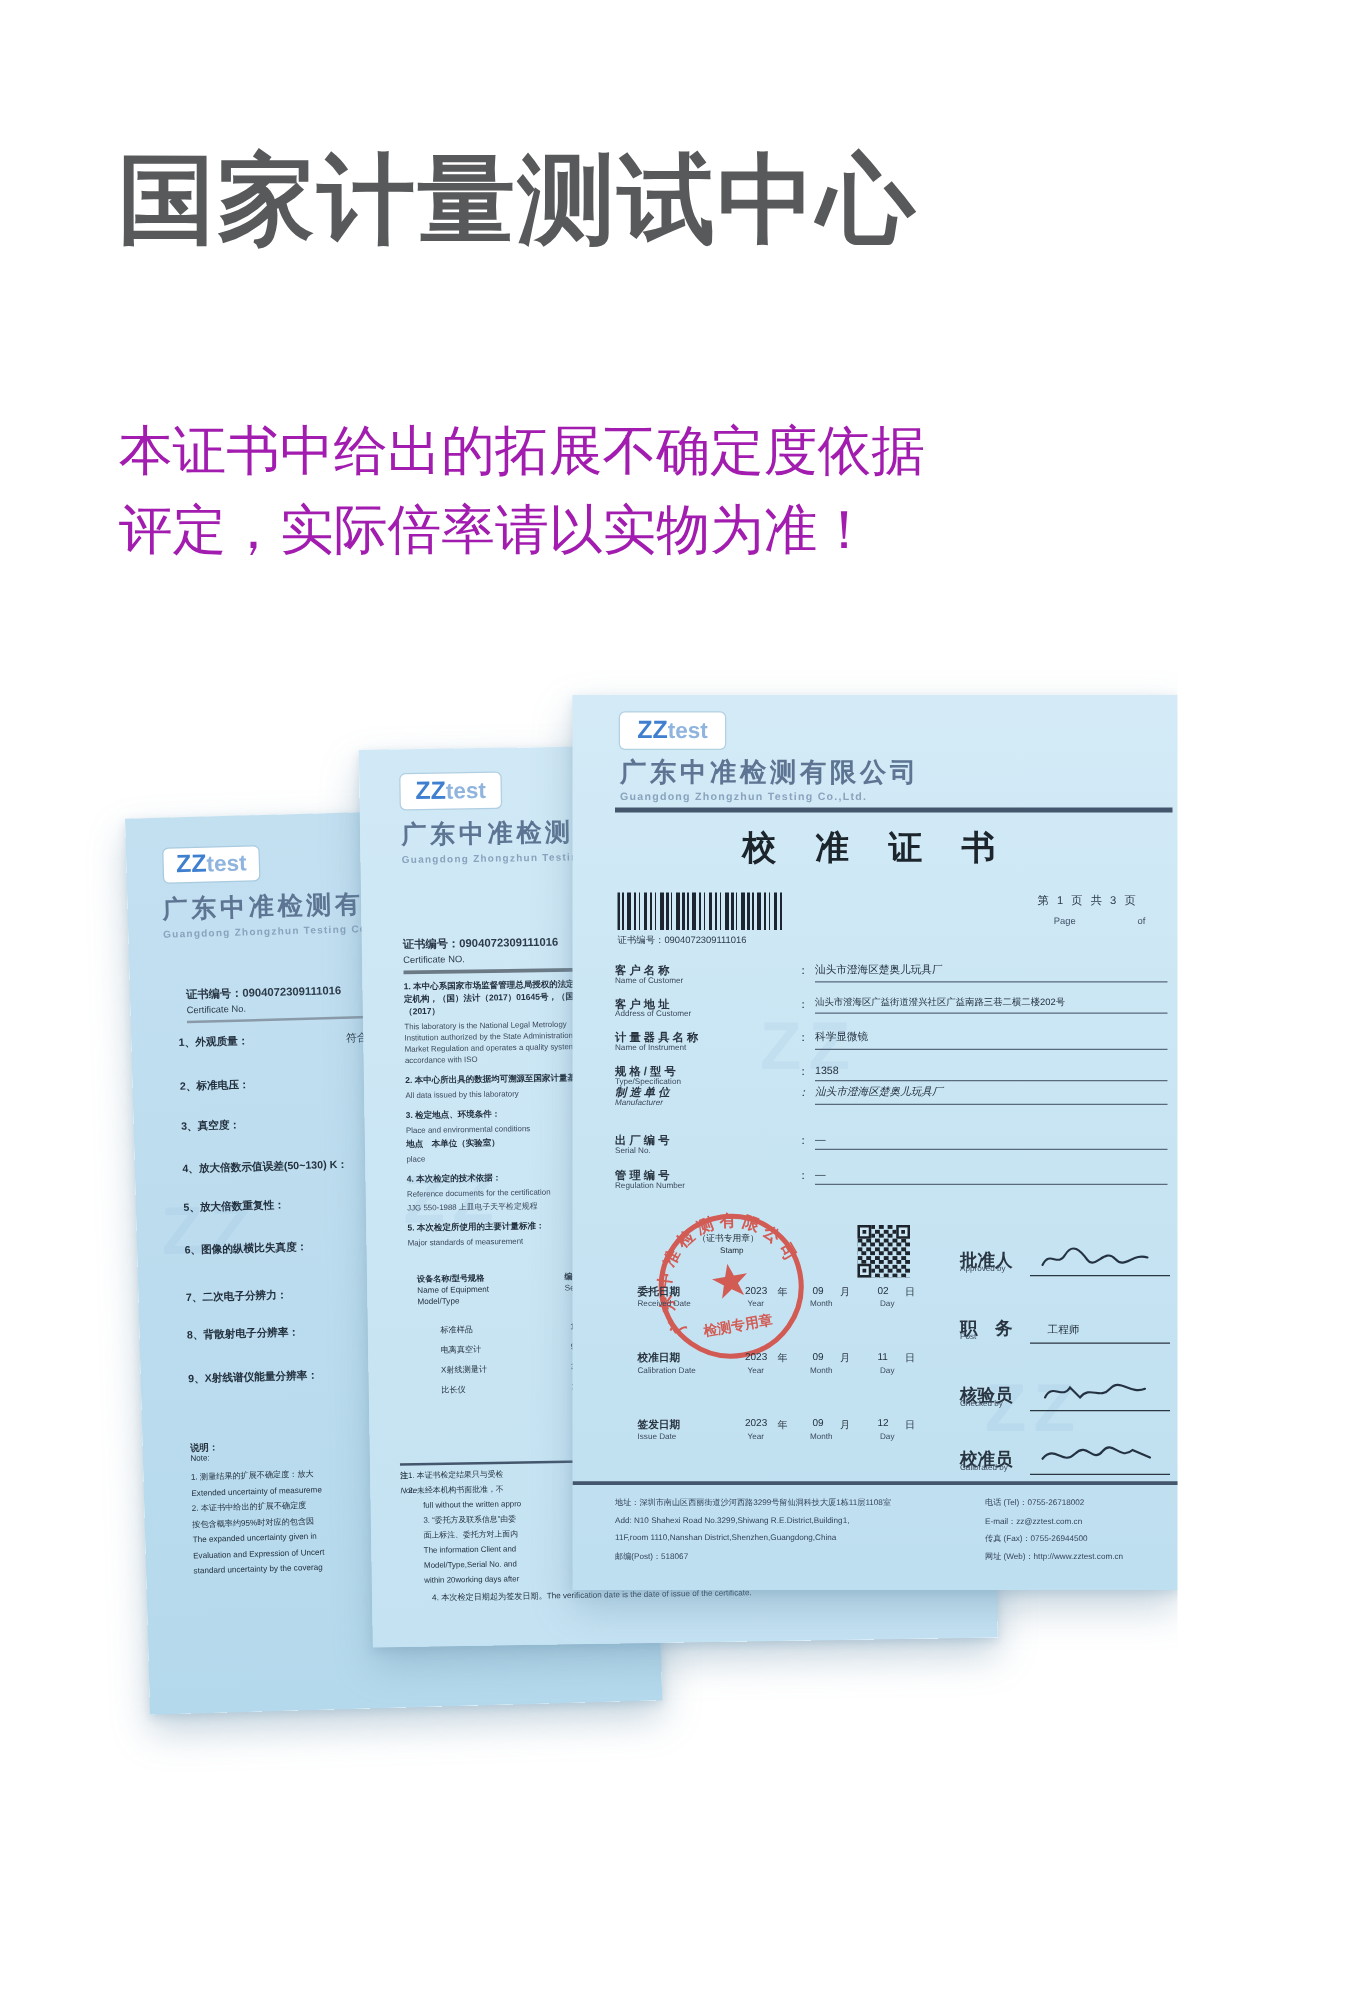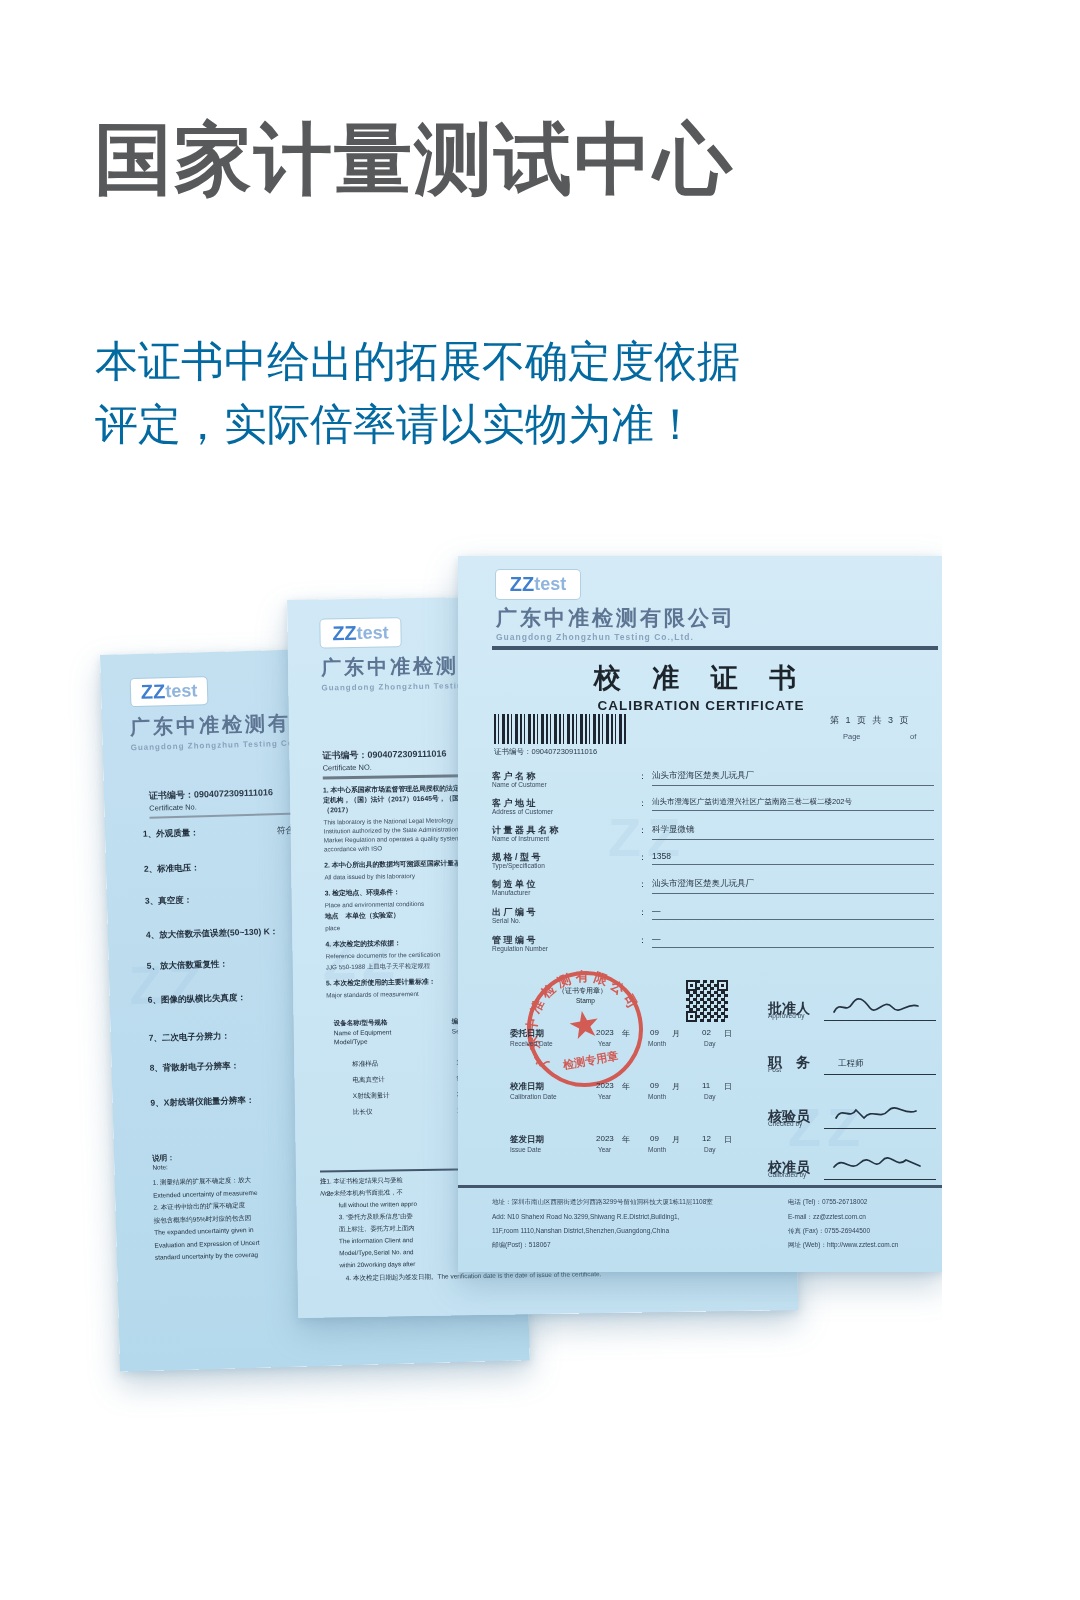--- a/index.html
+++ b/index.html
@@ -9,7 +9,7 @@
   .headline{position:absolute;left:94px;top:112px;font-size:78px;line-height:95px;
             font-weight:900;color:#58595b;letter-spacing:2px;white-space:nowrap;}
   .subtitle{position:absolute;left:95px;top:330px;font-size:43px;line-height:63px;
-            font-weight:500;color:#0369a1;white-space:nowrap;}
+            font-weight:500;color:#a21caf;white-space:nowrap;}
   .footnote{position:absolute;left:94px;top:1428px;font-size:41px;color:#7c7d7f;
             font-weight:500;white-space:nowrap;}
   

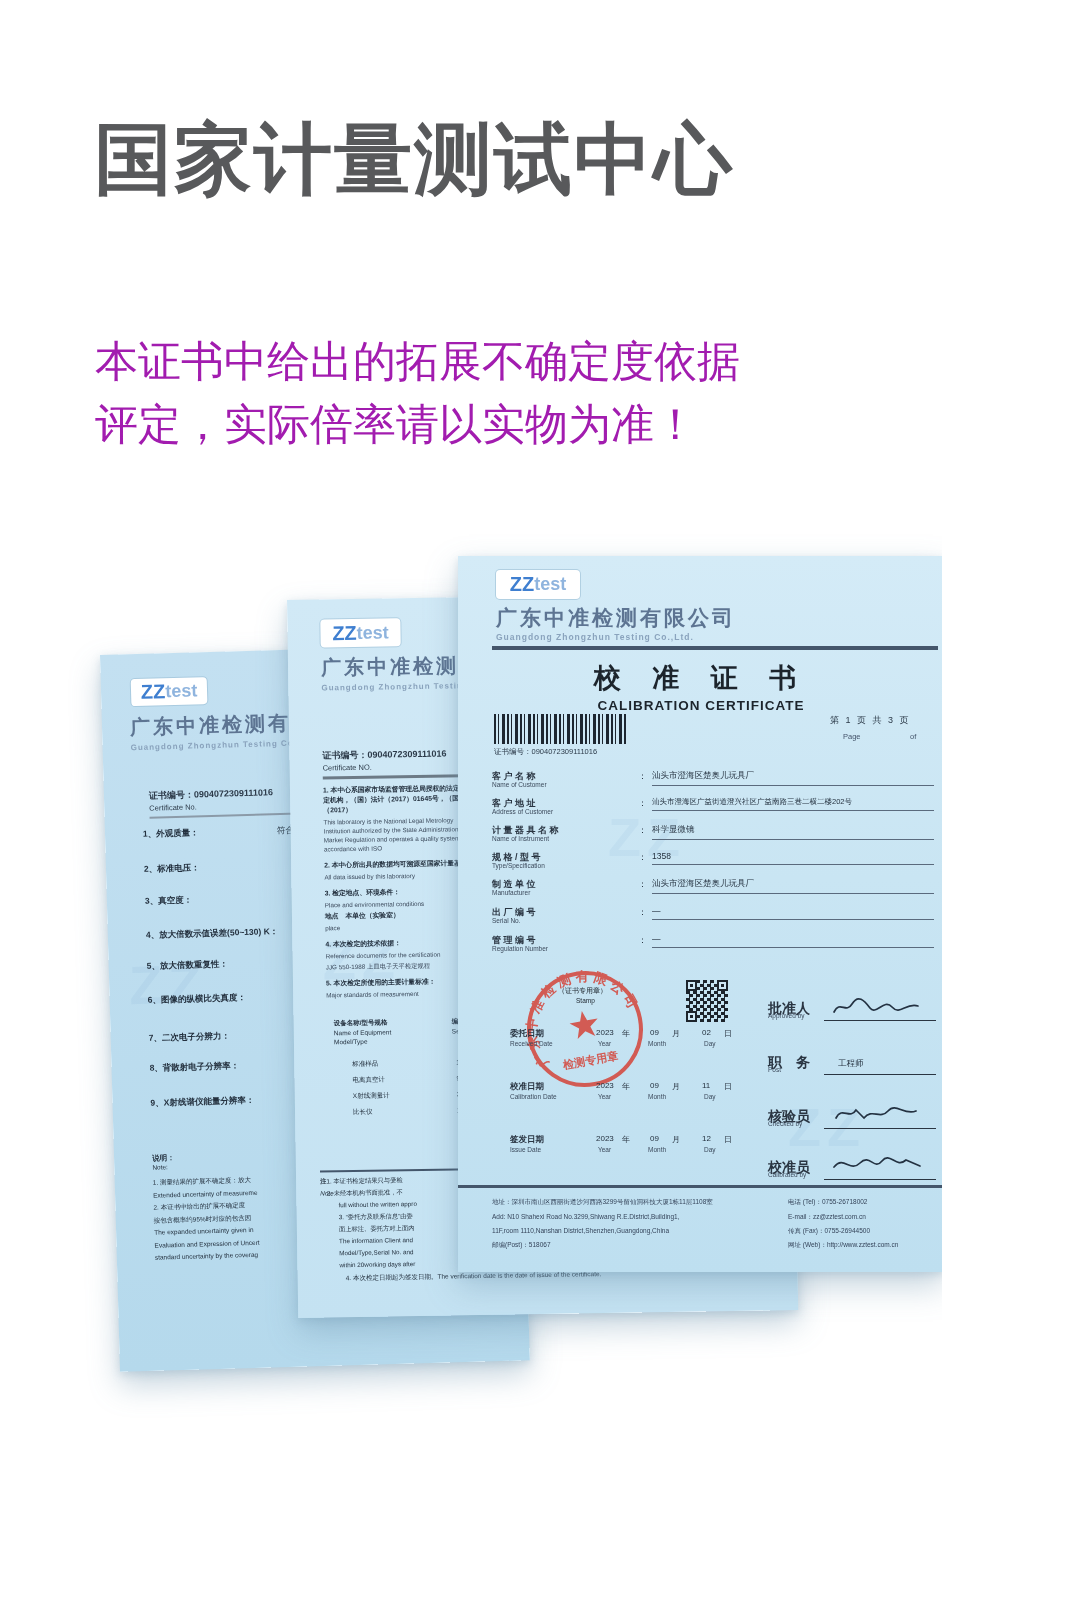--- a/index.html
+++ b/index.html
@@ -196,7 +196,6 @@
     <div class="company-en" style="left:38px;top:76px;">Guangdong Zhongzhun Testing Co.,Ltd.</div>
     <div class="rule" style="left:34px;top:90px;width:446px;"></div>
     <div class="cc-title" style="top:104px;">校 准 证 书</div>
-    <div class="cc-title-en" style="top:142px;">CALIBRATION CERTIFICATE</div>
     <div class="barcode" style="left:36px;top:158px;width:132px;height:30px;"></div>
     <div class="tiny" style="left:36px;top:191px;">证书编号：0904072309111016</div>
     <div class="t9" style="left:372px;top:158px;letter-spacing:2px;">第 1 页 共 3 页</div>

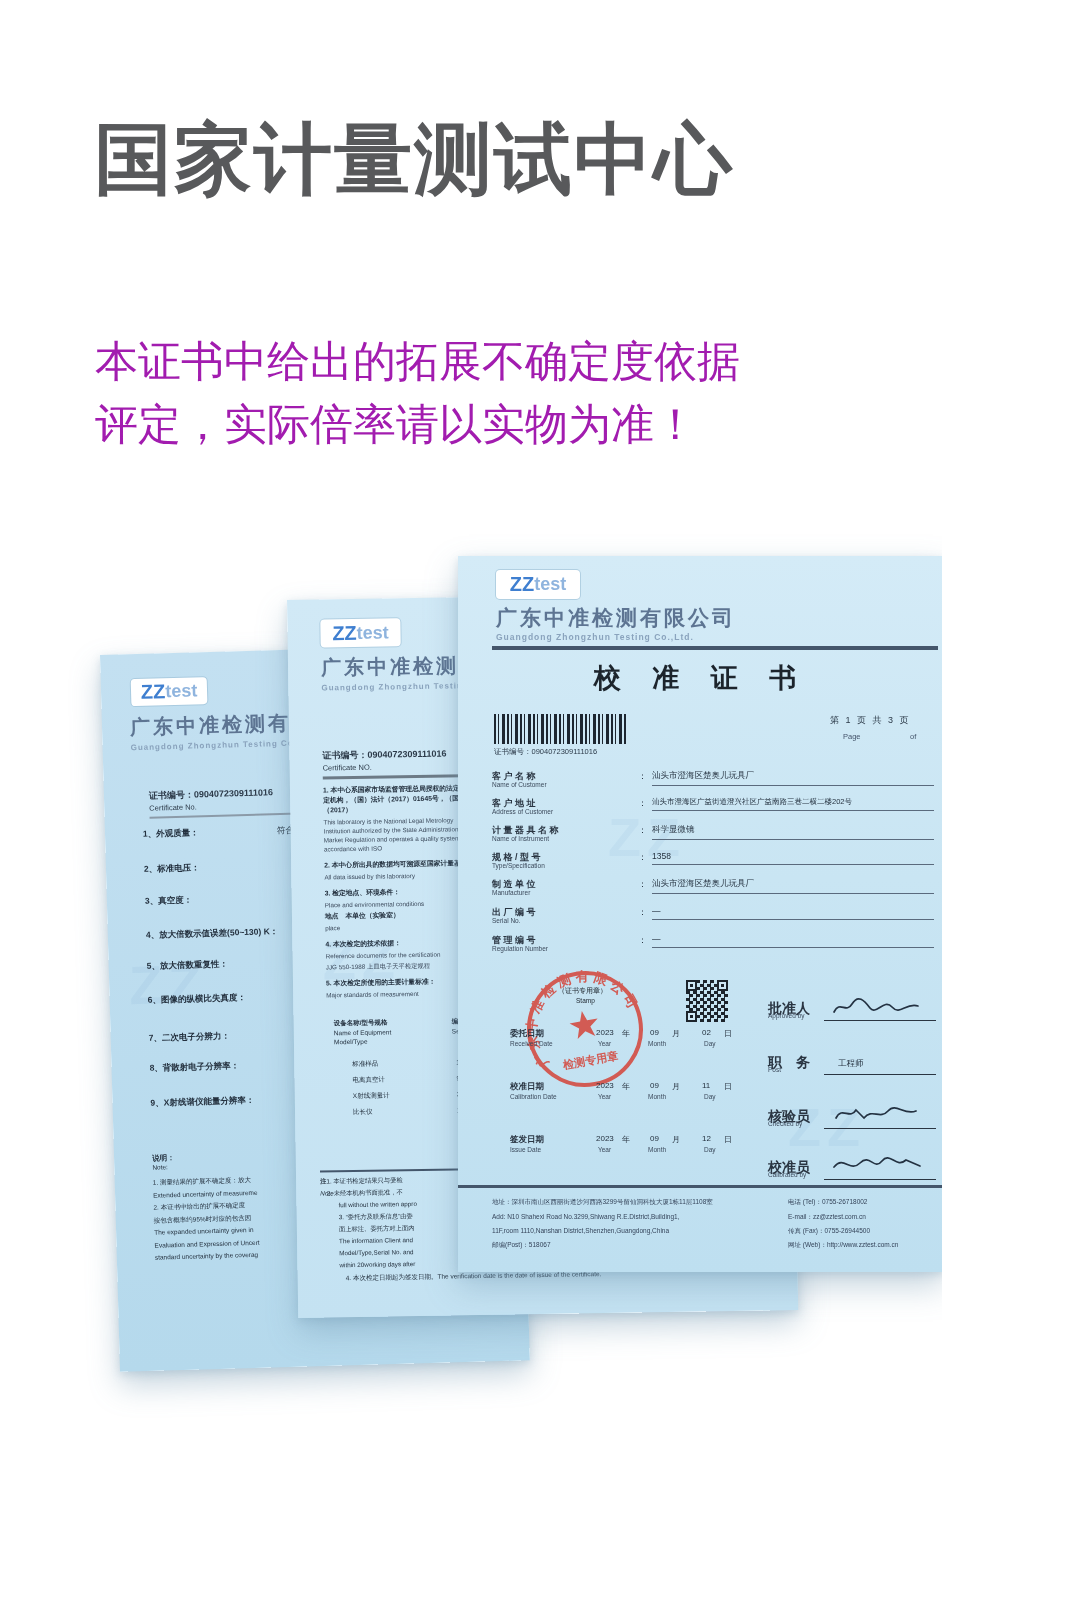--- a/index.html
+++ b/index.html
@@ -226,7 +226,7 @@
       <div class="fcolon">：</div>
       <div class="fv">1358</div>
     </div>
-    <div class="frow" style="top:322px;">
+    <div class="frow" style="top:312px;font-style:italic;">
       <div class="fl-cn">制 造 单 位</div>
       <div class="fl-en">Manufacturer</div>
       <div class="fcolon">：</div>

